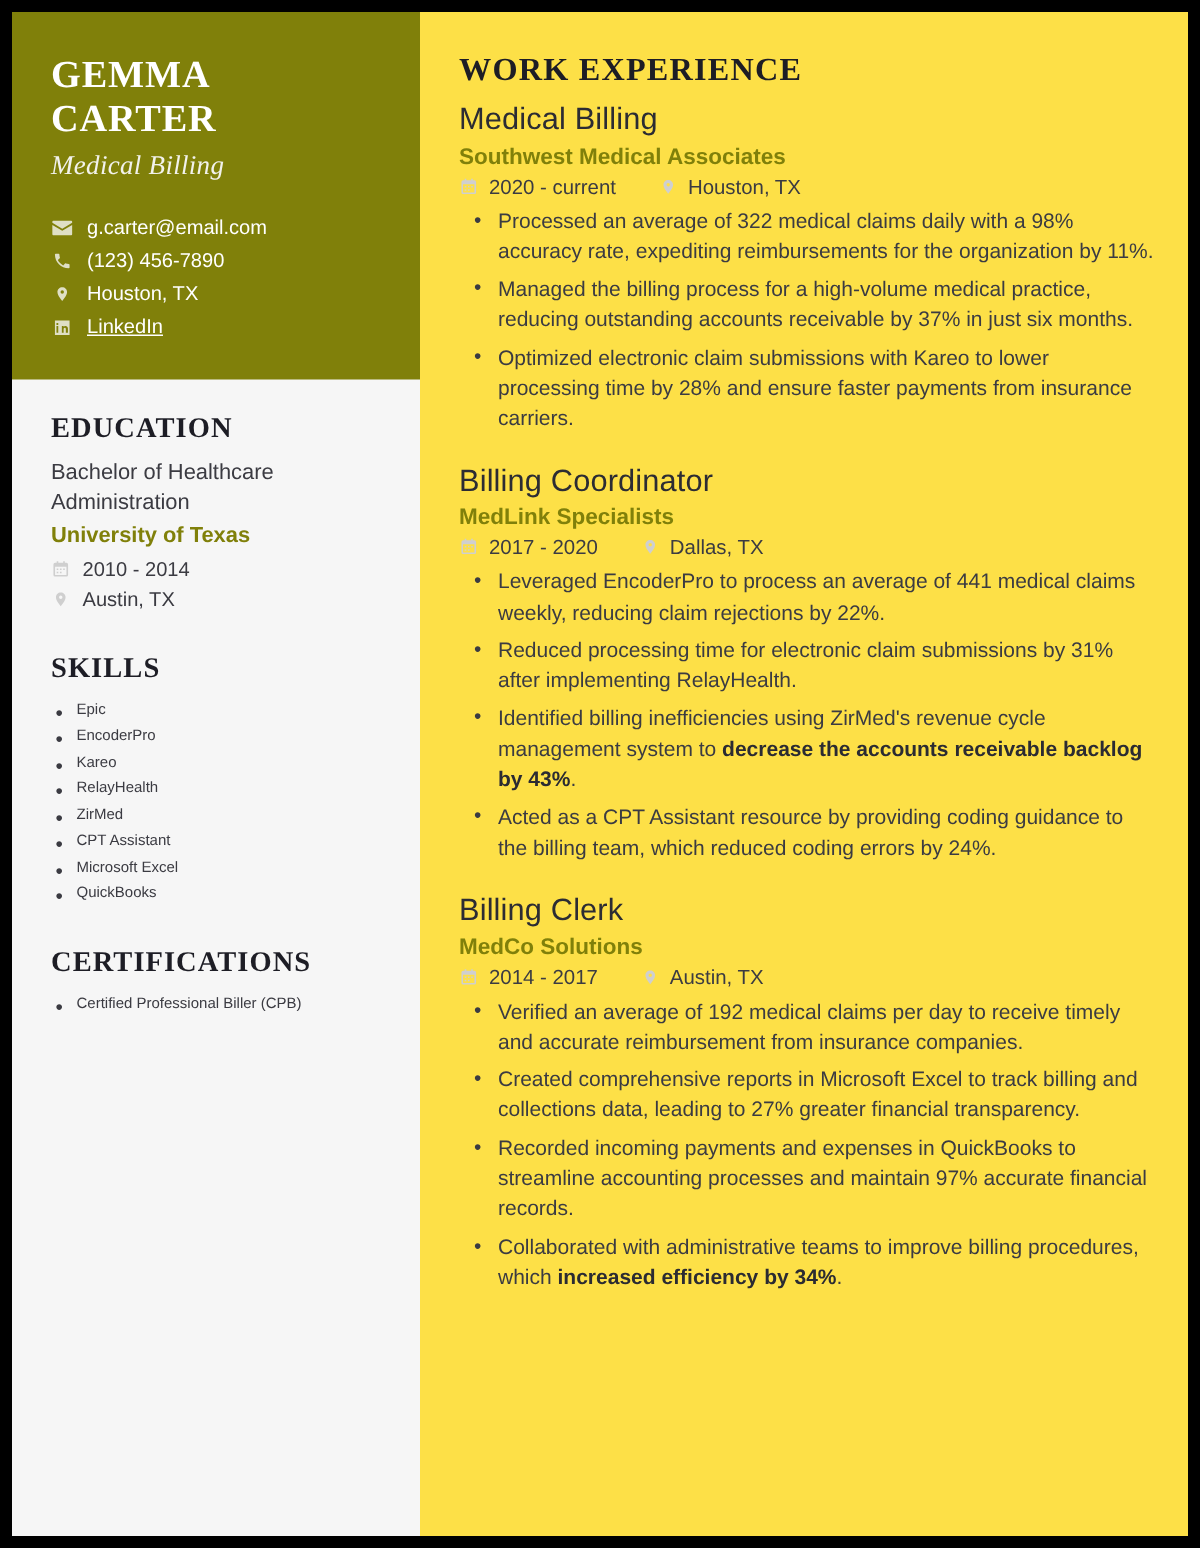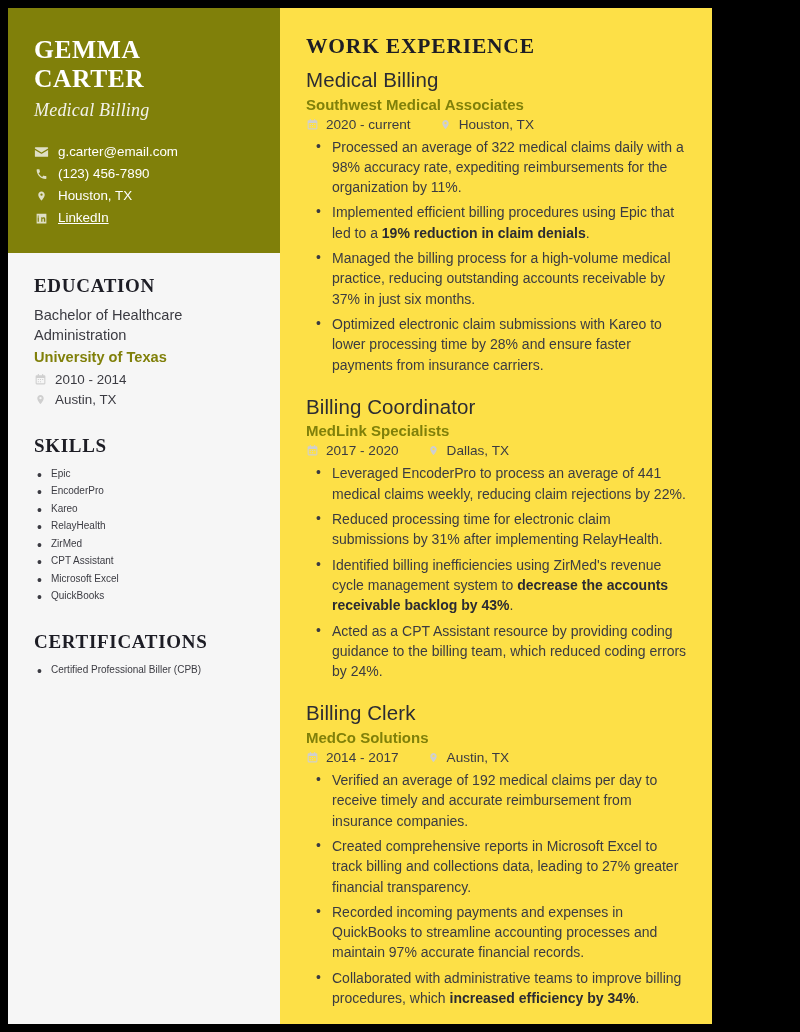--- a/index.html
+++ b/index.html
@@ -15,7 +15,7 @@
     position: absolute;
     left: 8px;
     top: 8px;
-    width: 704px;
+    width: 784px;
     height: 1016px;
     background: #ffffff;
     display: flex;

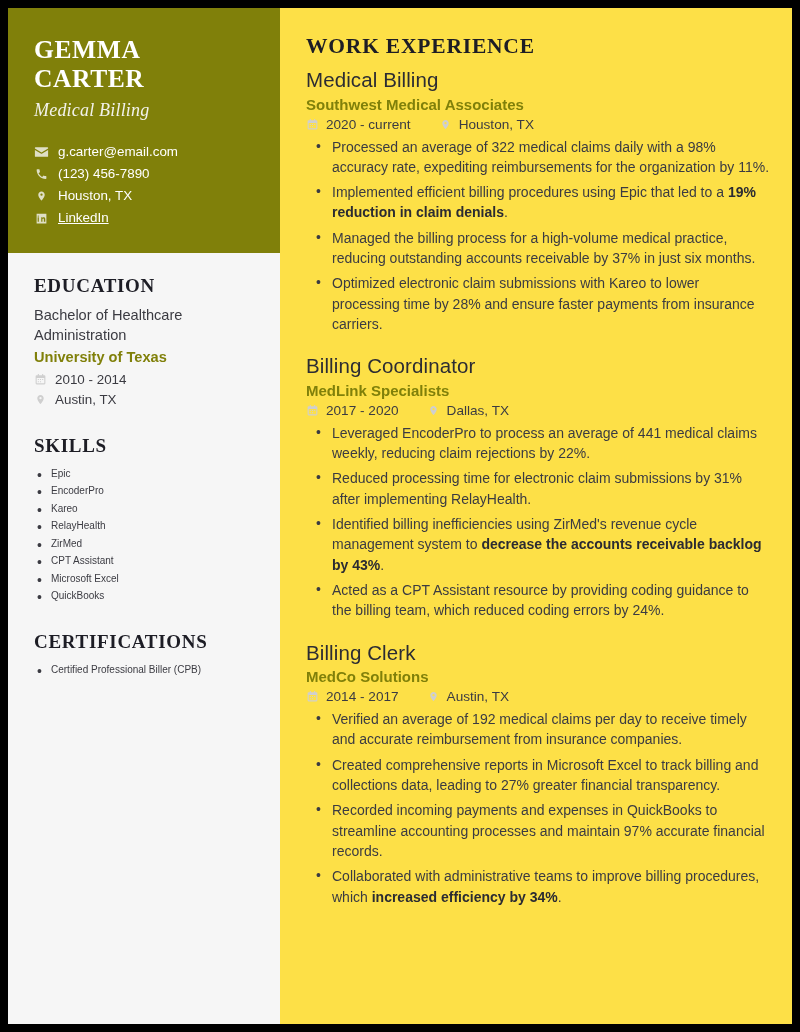--- a/index.html
+++ b/index.html
@@ -368,7 +368,6 @@
           </div>
           <ul class="job-bullets">
             <li>Processed an average of 322 medical claims daily with a 98% accuracy rate, expediting reimbursements for the organization by 11%.</li>
-            <li>Implemented efficient billing procedures using Epic that led to a <b>19% reduction in claim denials</b>.</li>
             <li>Managed the billing process for a high-volume medical practice, reducing outstanding accounts receivable by 37% in just six months.</li>
             <li>Optimized electronic claim submissions with Kareo to lower processing time by 28% and ensure faster payments from insurance carriers.</li>
           </ul>

